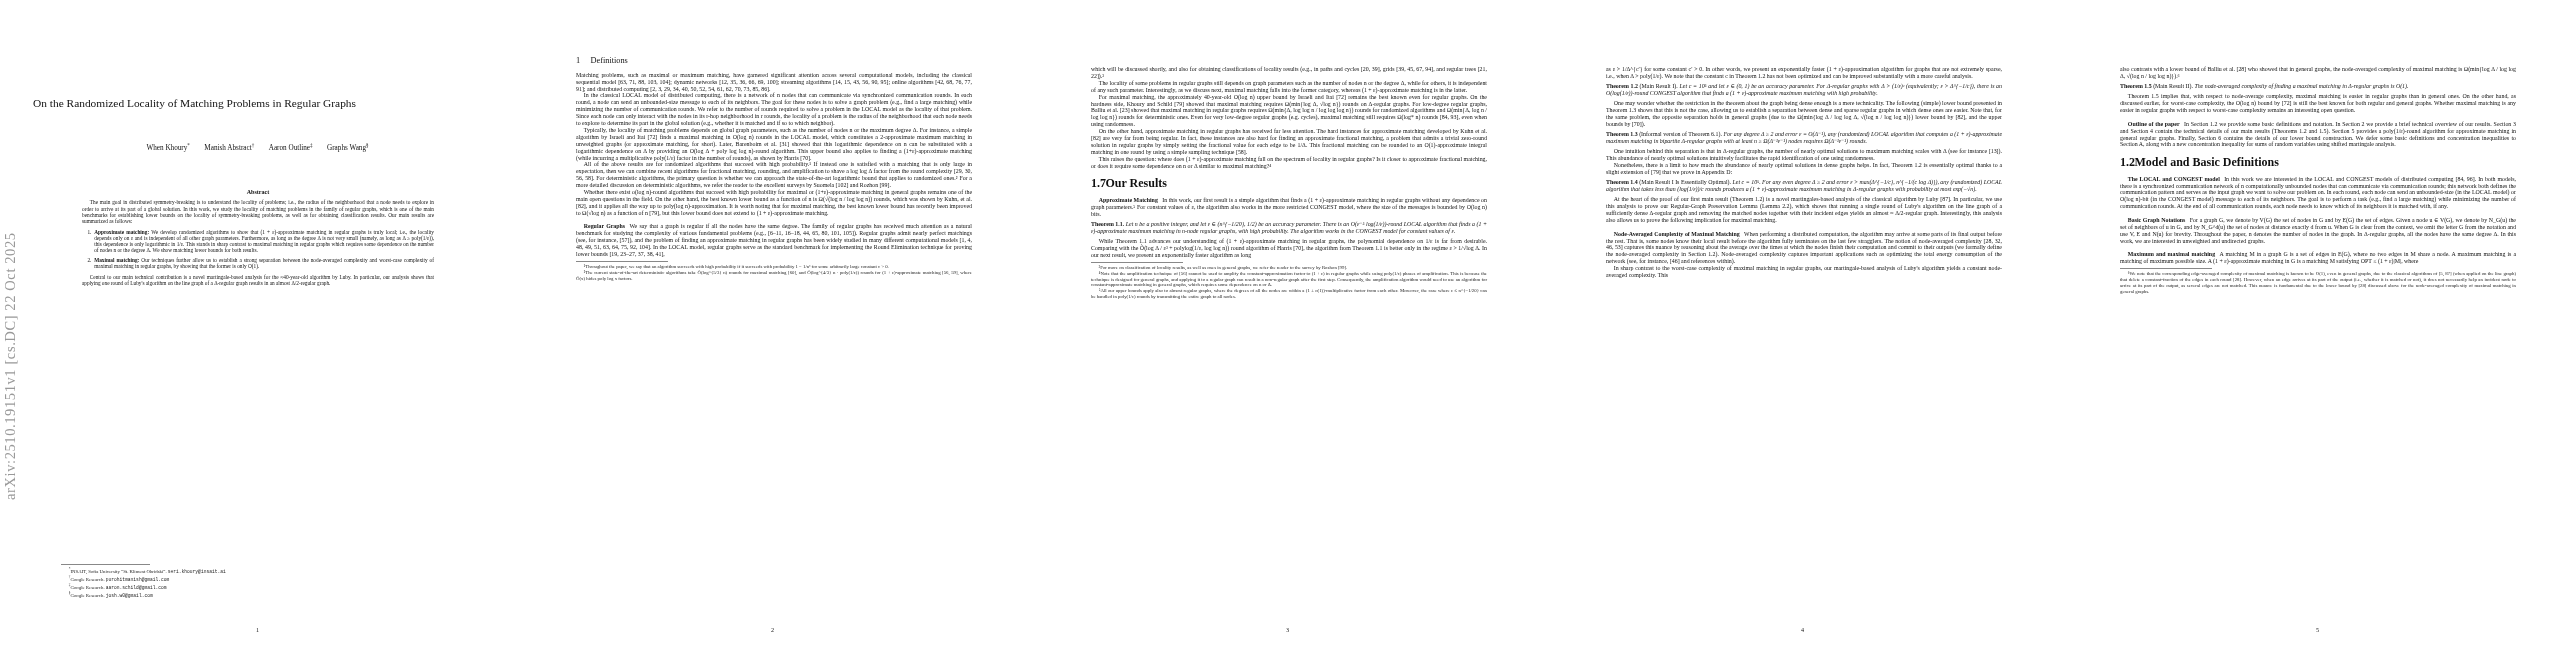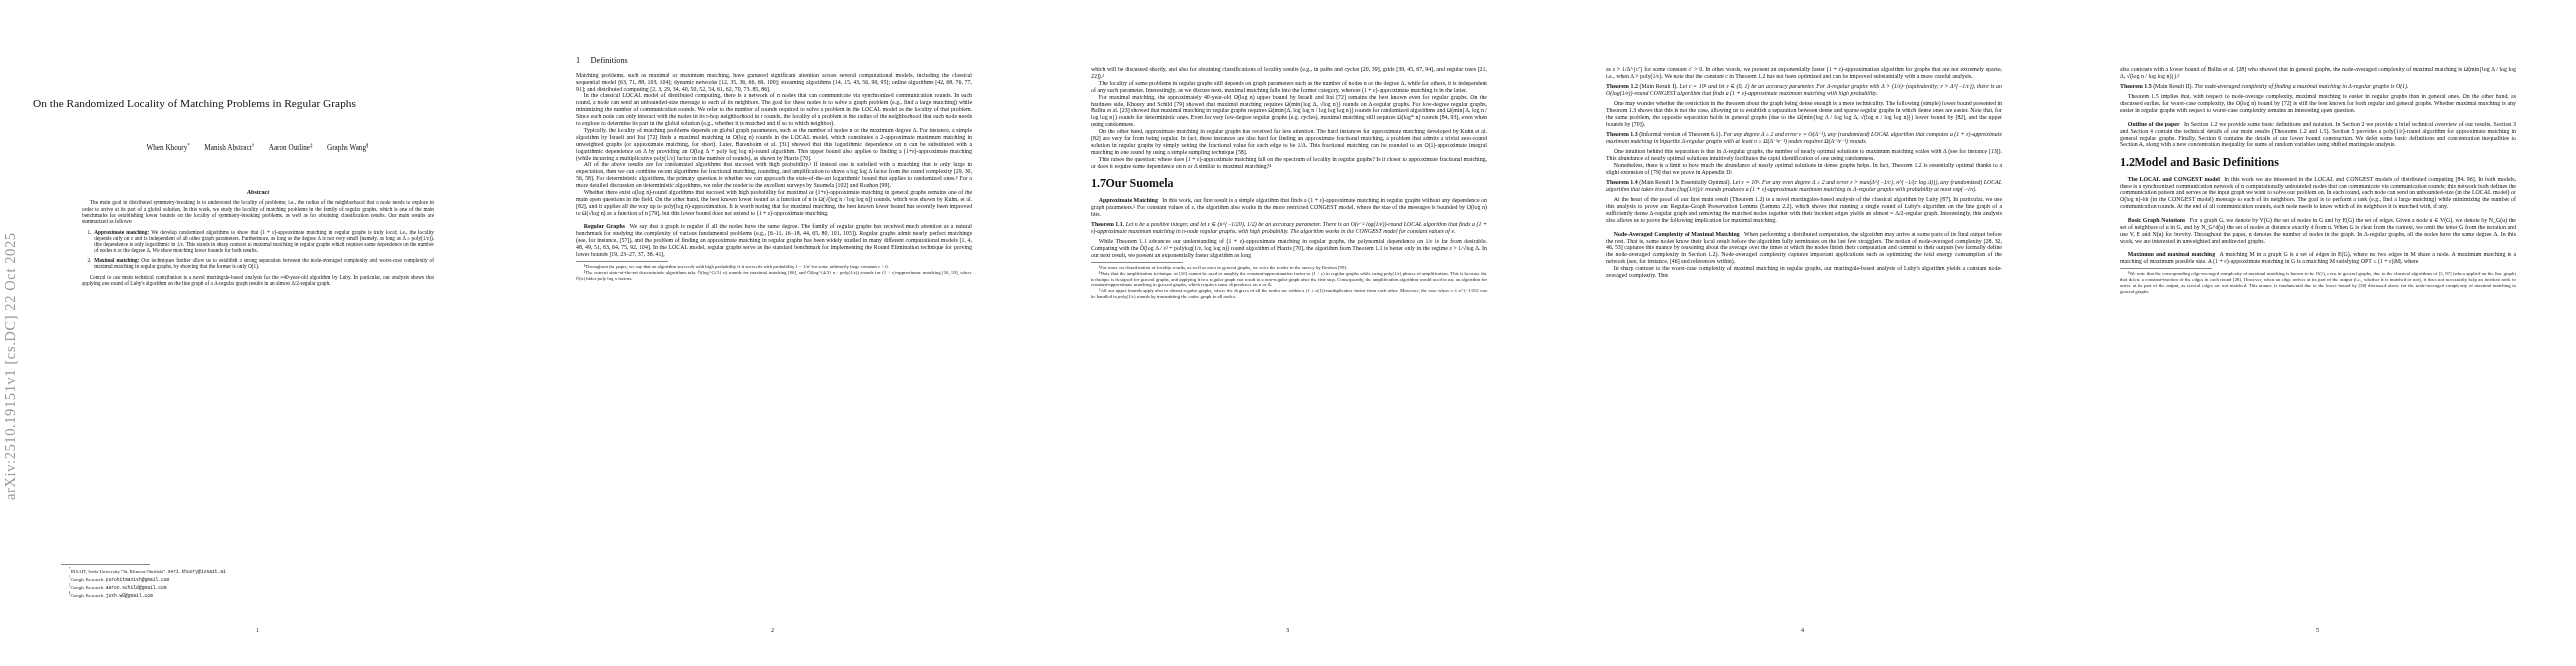--- a/index.html
+++ b/index.html
@@ -111,7 +111,7 @@
       <p class="p">On the other hand, approximate matching in regular graphs has received far less attention. The hard instances for approximate matching developed by Kuhn et al. [82] are very far from being regular. In fact, these instances are also hard for finding an approximate fractional matching, a problem that admits a trivial zero-round solution in regular graphs by simply setting the fractional value for each edge to be 1/Δ. This fractional matching can be rounded to an O(1)-approximate integral matching in one round by using a simple sampling technique [58].</p>
       <p class="p">This raises the question: where does (1 + ε)-approximate matching fall on the spectrum of locality in regular graphs? Is it closer to approximate fractional matching, or does it require some dependence on n or Δ similar to maximal matching?⁴</p>
       <div class="gap"></div>
-      <h3 class="subsec"><span class="num">1.7</span><span>Our Suomela</span></h3>
+      <h3 class="subsec"><span class="num">1.7</span><span>Our Results</span></h3>
       <p class="p"><span class="runin">Approximate Matching</span><span>In this work, our first result is a simple algorithm that finds a (1 + ε)-approximate matching in regular graphs without any dependence on graph parameters.⁵ For constant values of ε, the algorithm also works in the more restricted CONGEST model, where the size of the messages is bounded by O(log n) bits.</span></p>
       <div class="gap-s"></div>
       <p class="thm"><span class="label">Theorem 1.1.</span> <span class="body">Let n be a positive integer, and let ε ∈ (n^{−1/20}, 1/2) be an accuracy parameter. There is an O(ε⁻⁵ log(1/ε))-round LOCAL algorithm that finds a (1 + ε)-approximate maximum matching in n-node regular graphs, with high probability. The algorithm works in the CONGEST model for constant values of ε.</span></p>

